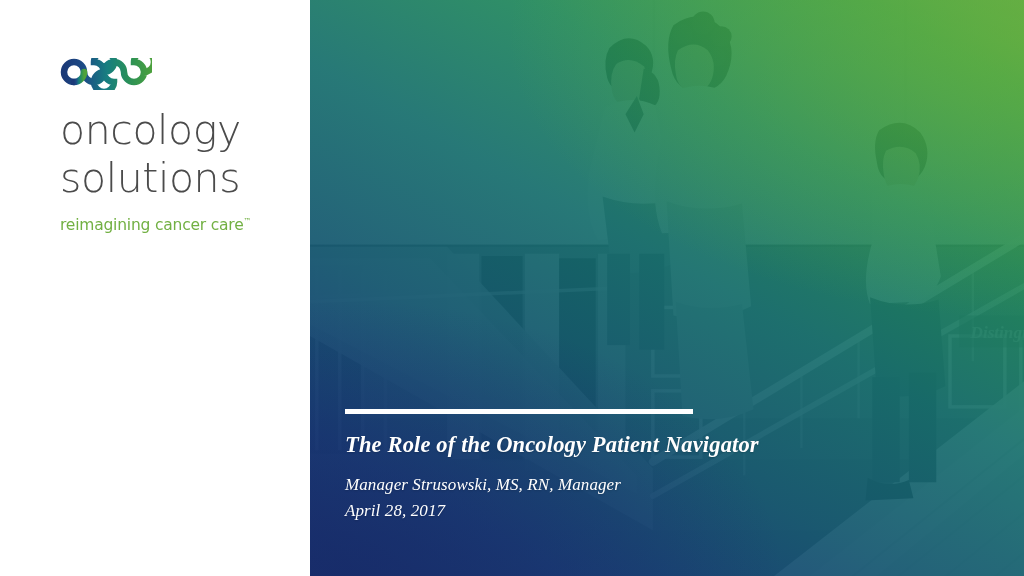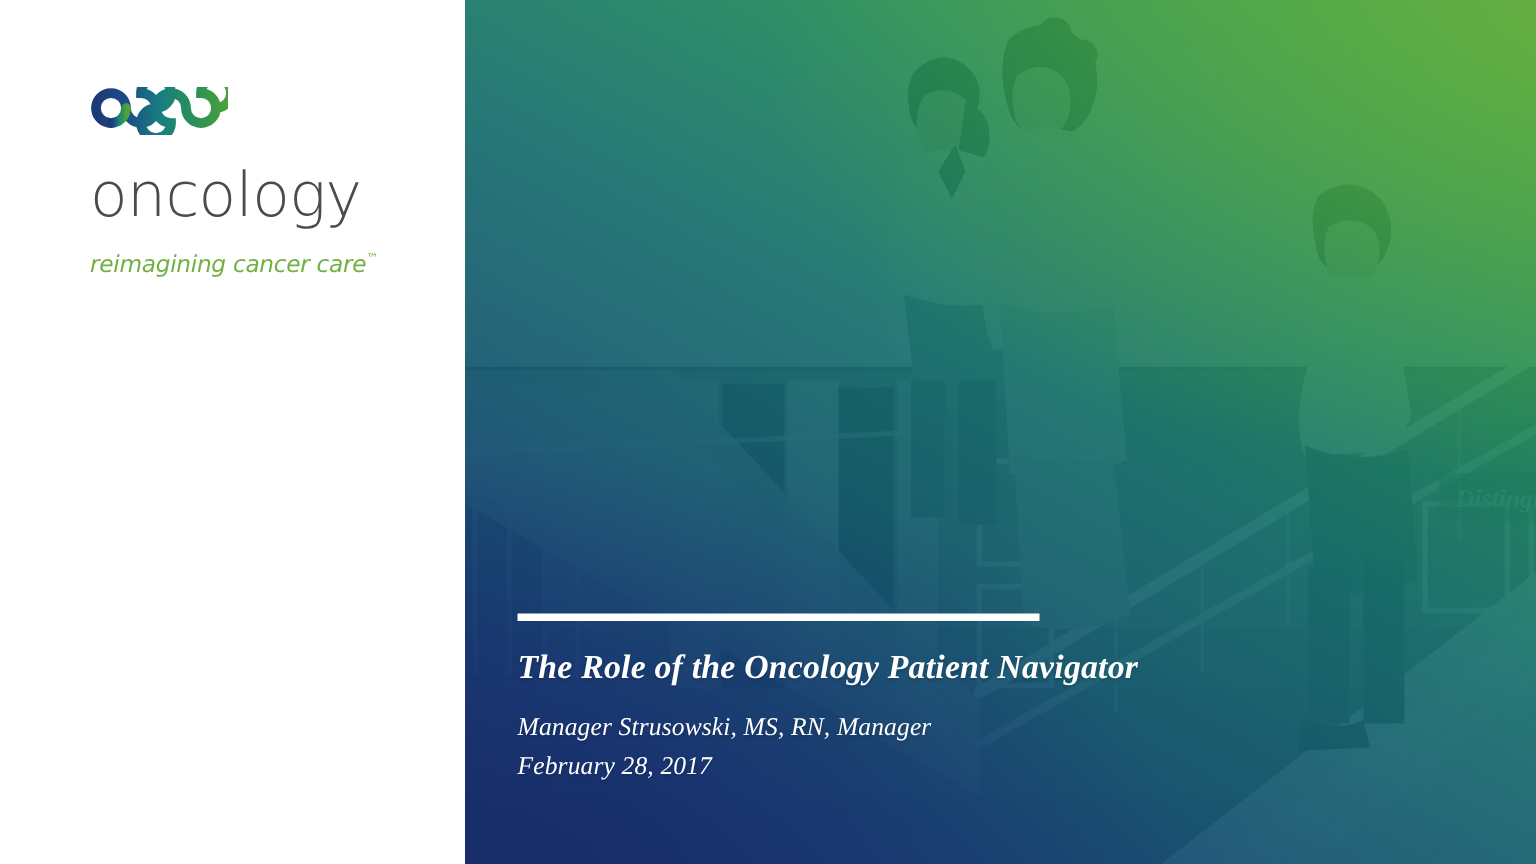--- a/index.html
+++ b/index.html
@@ -175,6 +175,7 @@
       </svg>
 
       <div class="wordmark">oncology</div>
+      <div class="wordmark">solutions</div>
 
       <div class="tagline"><span>reimagining cancer care</span><span class="tm">™</span></div>
     </div>

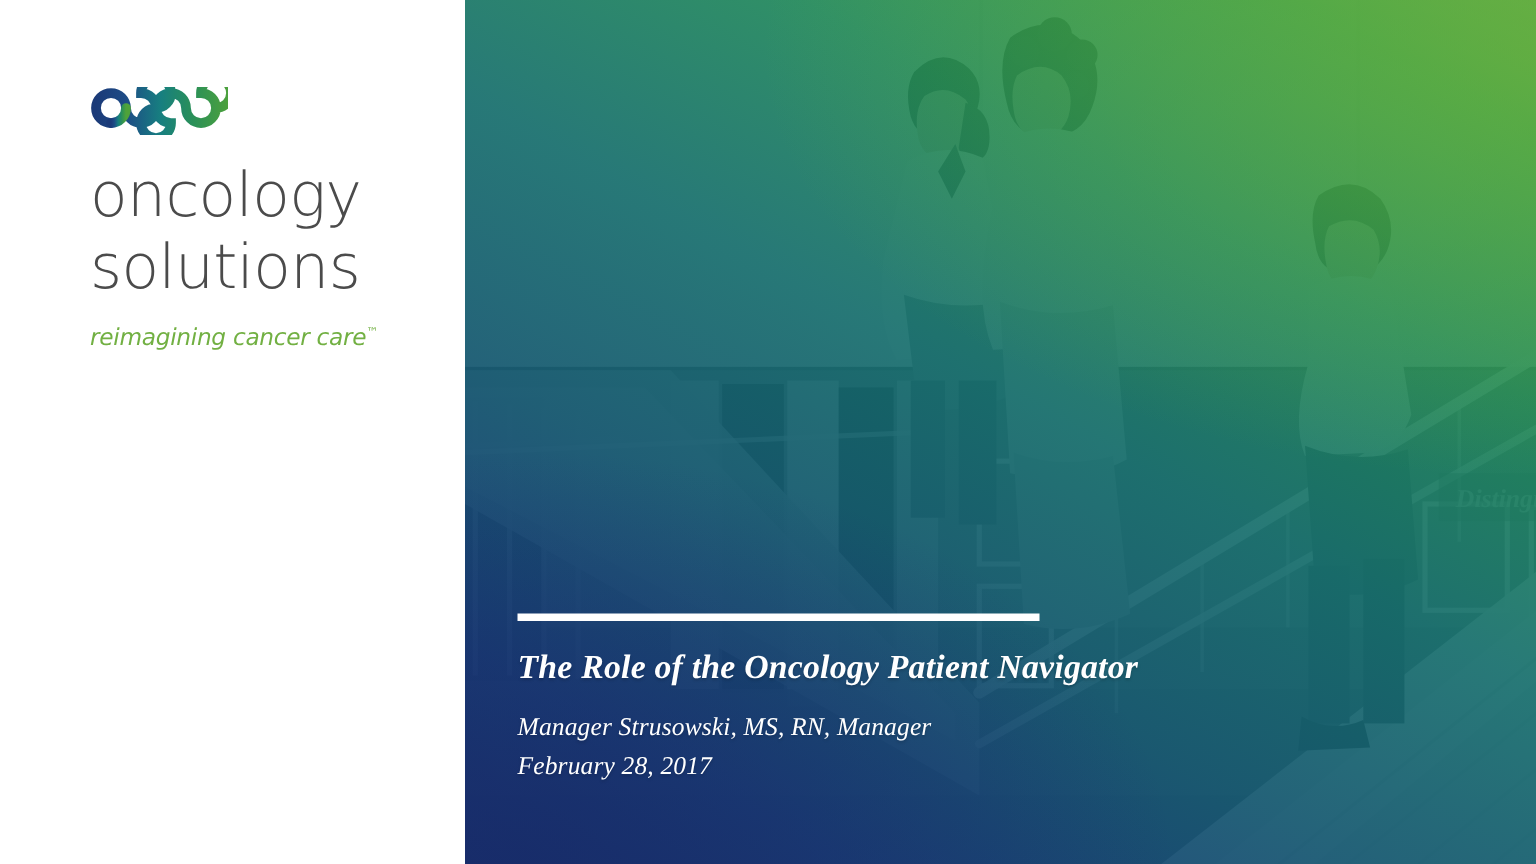--- a/index.html
+++ b/index.html
@@ -57,7 +57,6 @@
     margin-top: 13px;
     font-family: "DejaVu Sans", sans-serif;
     font-size: 15.5px;
-    font-style: italic;
     font-weight: 400;
     letter-spacing: -0.2px;
     color: #72b043;

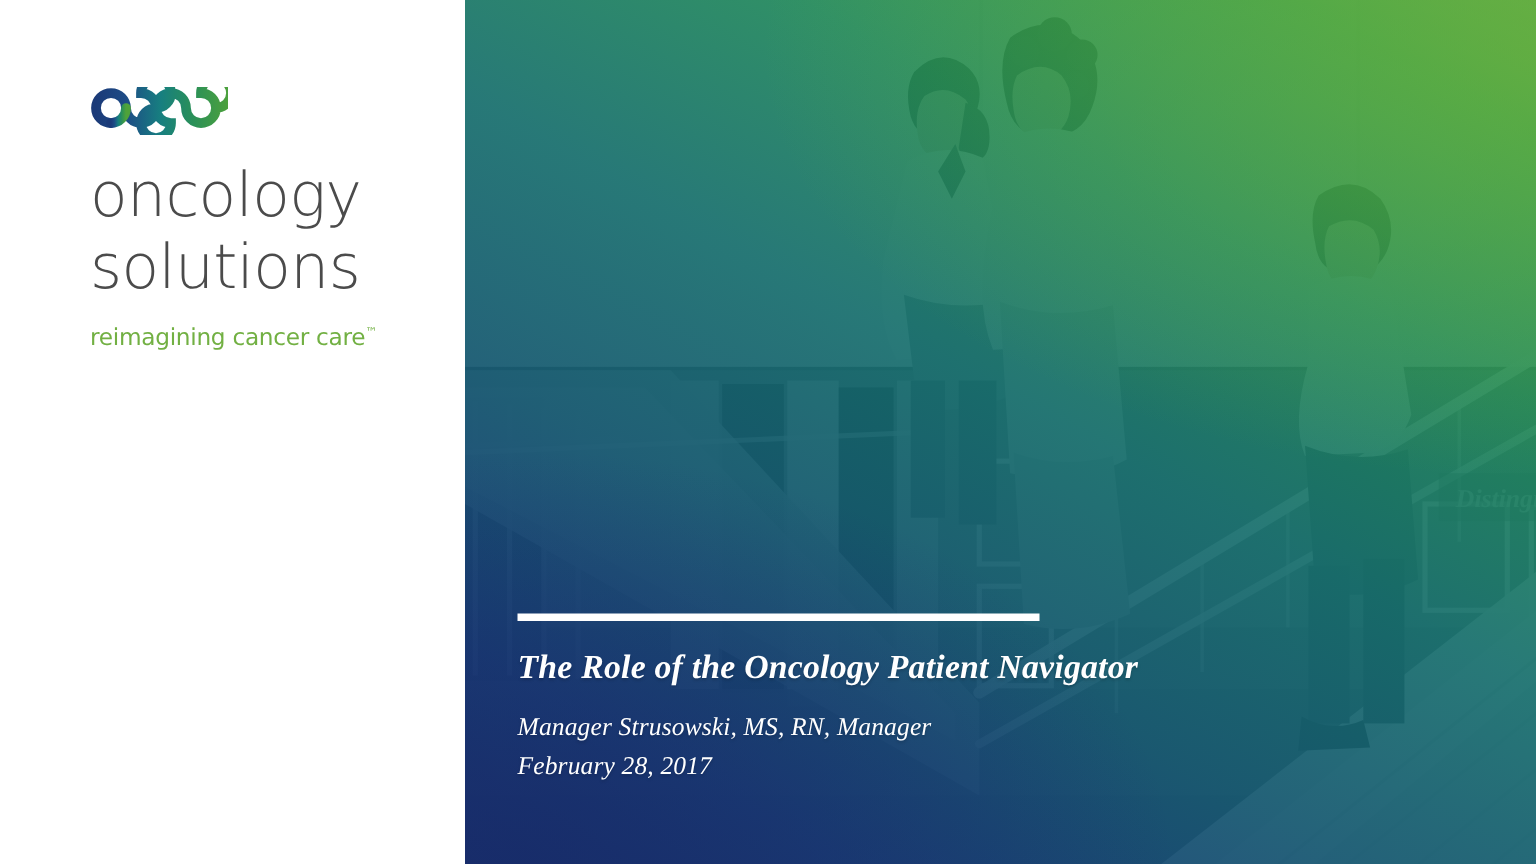--- a/index.html
+++ b/index.html
@@ -307,7 +307,7 @@
       <div class="title-rule"></div>
       <h1 class="slide-title">The Role of the Oncology Patient Navigator</h1>
       <p class="presenter">Manager Strusowski, MS, RN, Manager</p>
-      <p class="pres-date">February 28, 2017</p>
+      <p class="pres-date">April 28, 2017</p>
     </div>
 
   </div>

